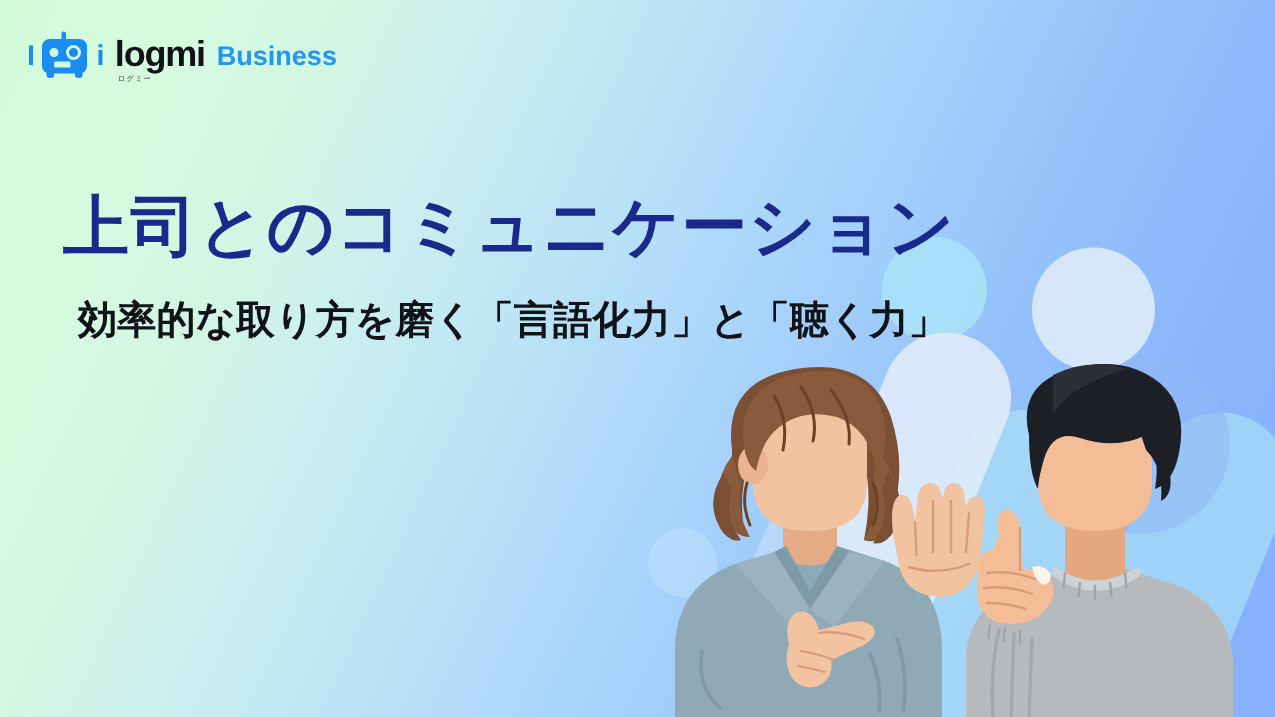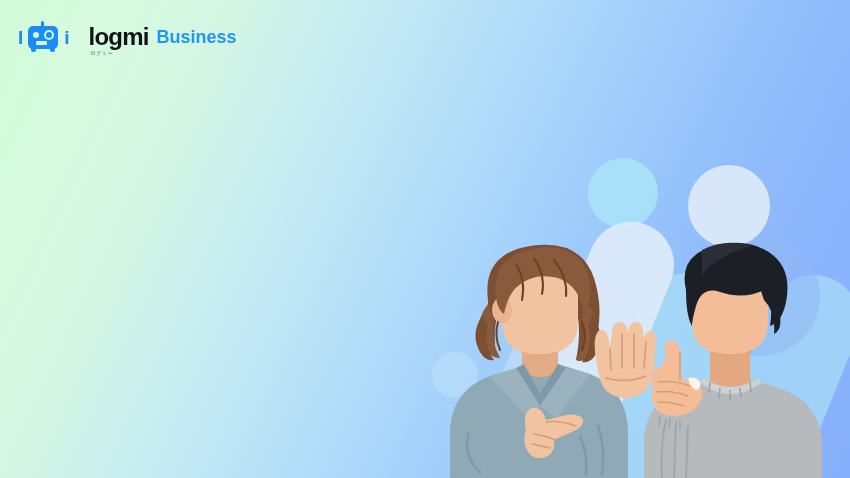--- a/index.html
+++ b/index.html
@@ -166,7 +166,7 @@
   .logo-text-block {
     position:relative;
     display:flex; align-items:baseline;
-    margin-left:14px;
+    margin-left:2px;
   }
   .logo-logmi {
     font-size:24px;

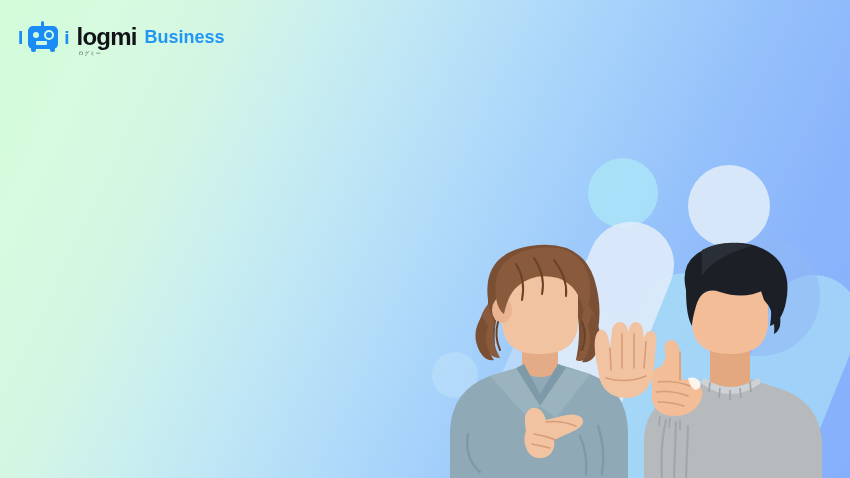--- a/index.html
+++ b/index.html
@@ -255,6 +255,7 @@
     <span class="logo-business">Business</span>
   </div>
 
+  <div class="title">上司とのコミュニケーション</div>
 
   <div class="illustration">
     <svg viewBox="0 0 420 248" xmlns="http://www.w3.org/2000/svg">

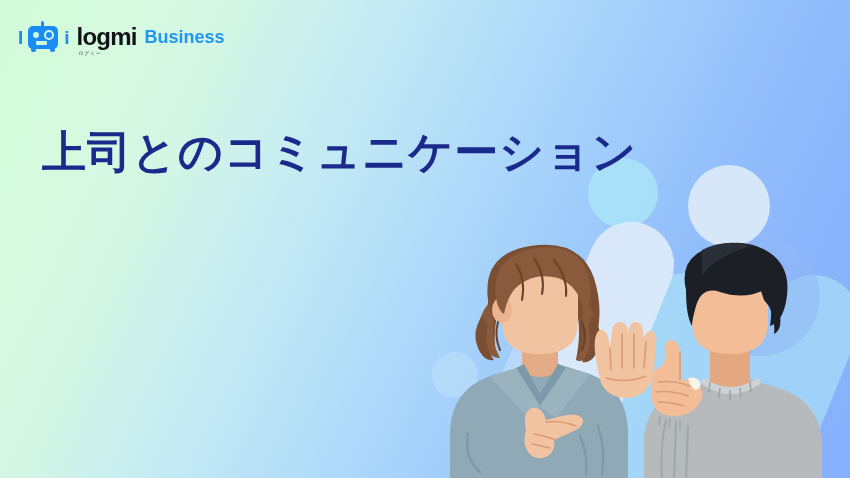--- a/index.html
+++ b/index.html
@@ -256,6 +256,7 @@
   </div>
 
   <div class="title">上司とのコミュニケーション</div>
+  <div class="subtitle">効率的な取り方を磨く「言語化力」と「聴く力」</div>
 
   <div class="illustration">
     <svg viewBox="0 0 420 248" xmlns="http://www.w3.org/2000/svg">

